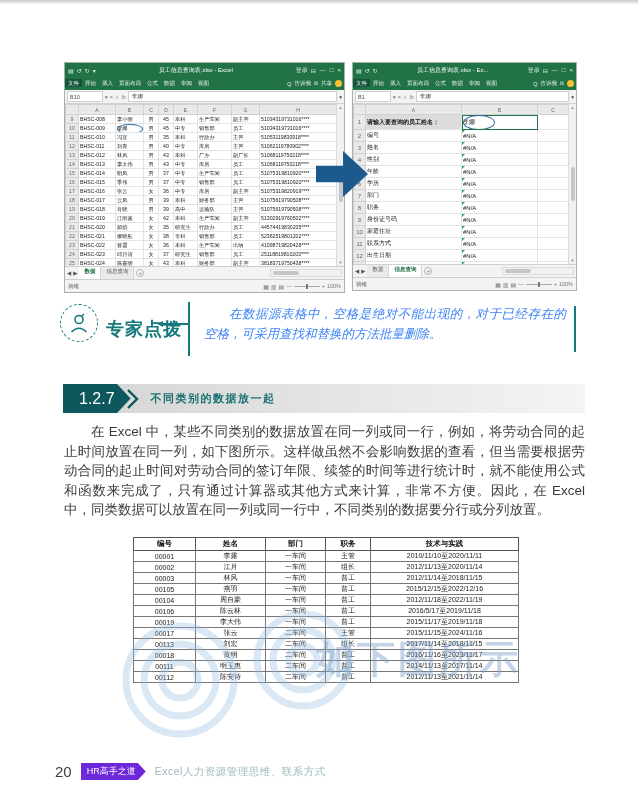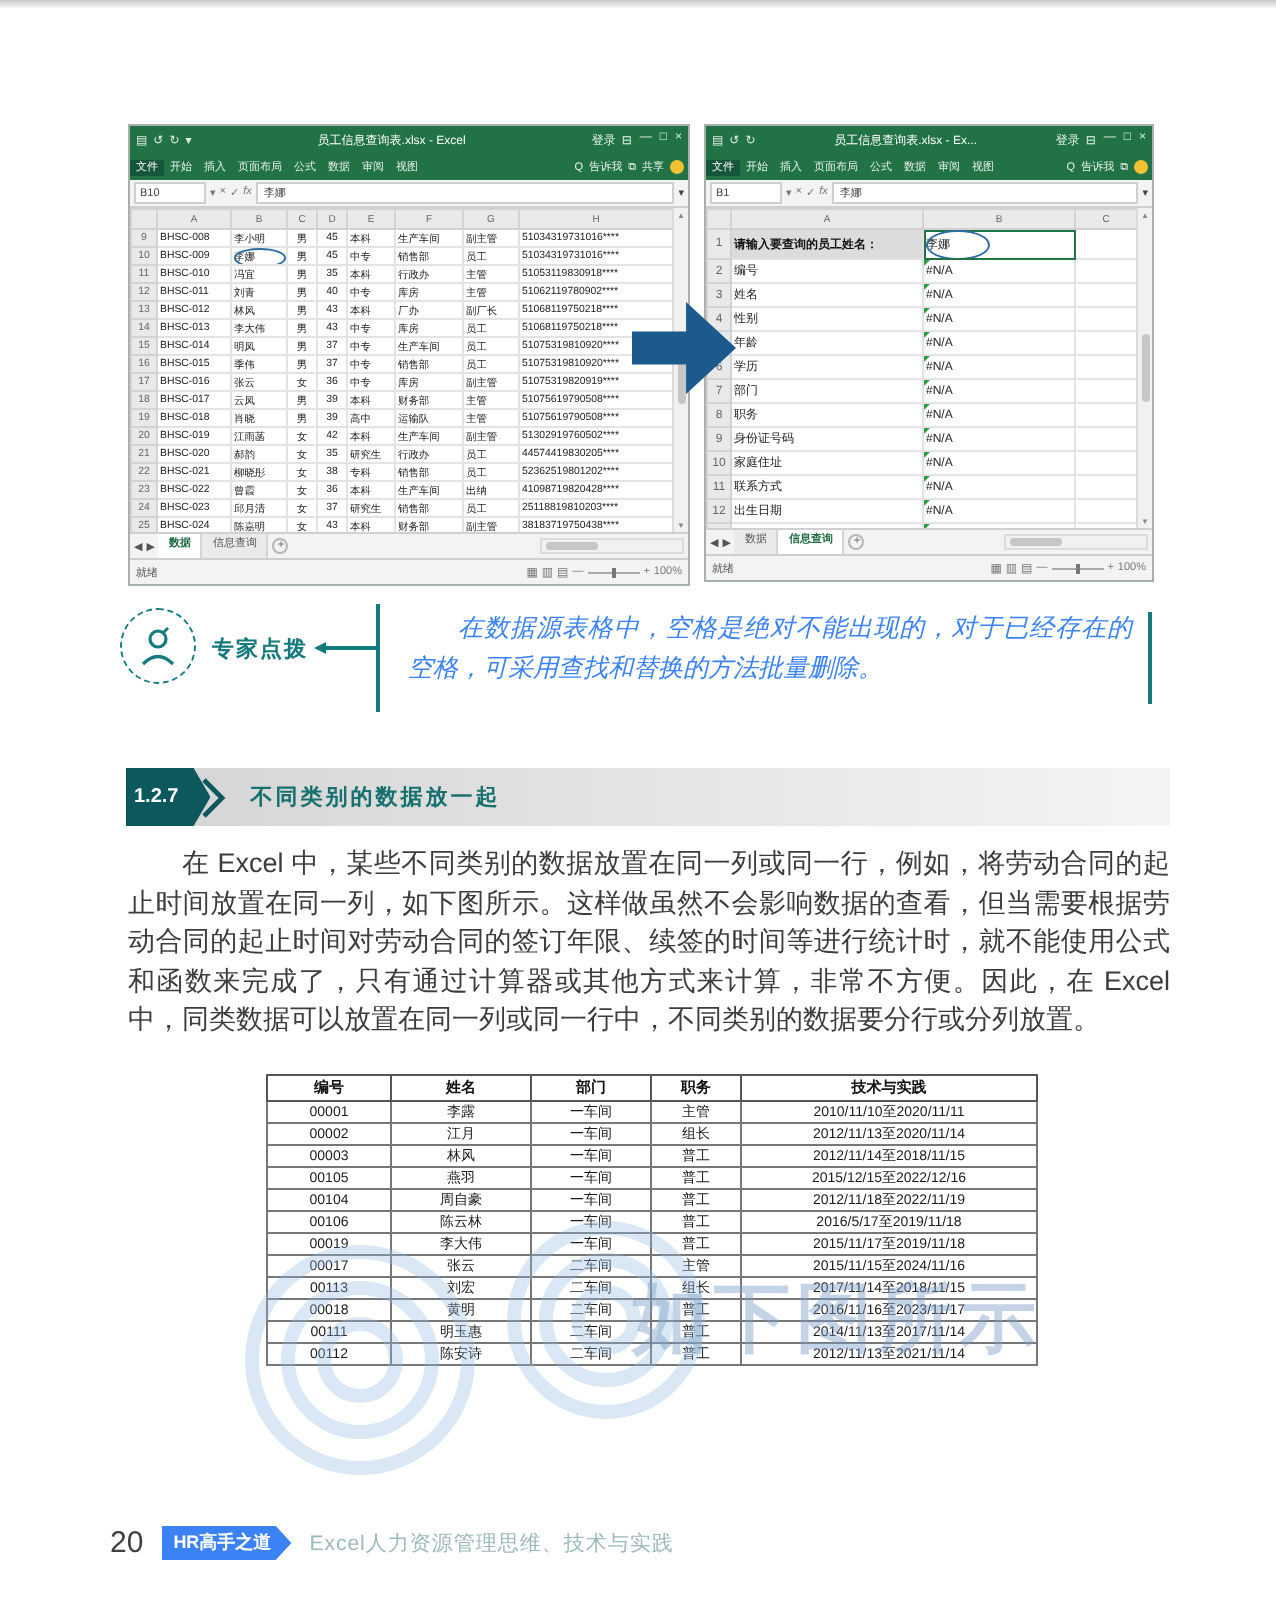--- a/index.html
+++ b/index.html
@@ -88,7 +88,7 @@
   #tip{position:absolute;left:58px;top:300px;width:525px;height:62px;}
   .tip-icon{position:absolute;left:2px;top:4px;width:38px;height:38px;border:1.6px dashed #157a7c;
          border-radius:50%;box-sizing:border-box;display:flex;align-items:center;justify-content:center;}
-  .tip-label{position:absolute;left:48px;top:17px;font-size:11px;font-weight:bold;color:#157a7c;letter-spacing:1px;}
+  .tip-label{position:absolute;left:48px;top:17px;font-size:18px;font-weight:bold;color:#157a7c;letter-spacing:1px;}
   .tip-connector{position:absolute;left:104px;top:23px;width:26px;height:2px;background:#157a7c;}
   .tip-connector::before{content:"";position:absolute;left:-5px;top:-2.5px;width:0;height:0;
          border-right:6px solid #157a7c;border-top:3.5px solid transparent;border-bottom:3.5px solid transparent;}

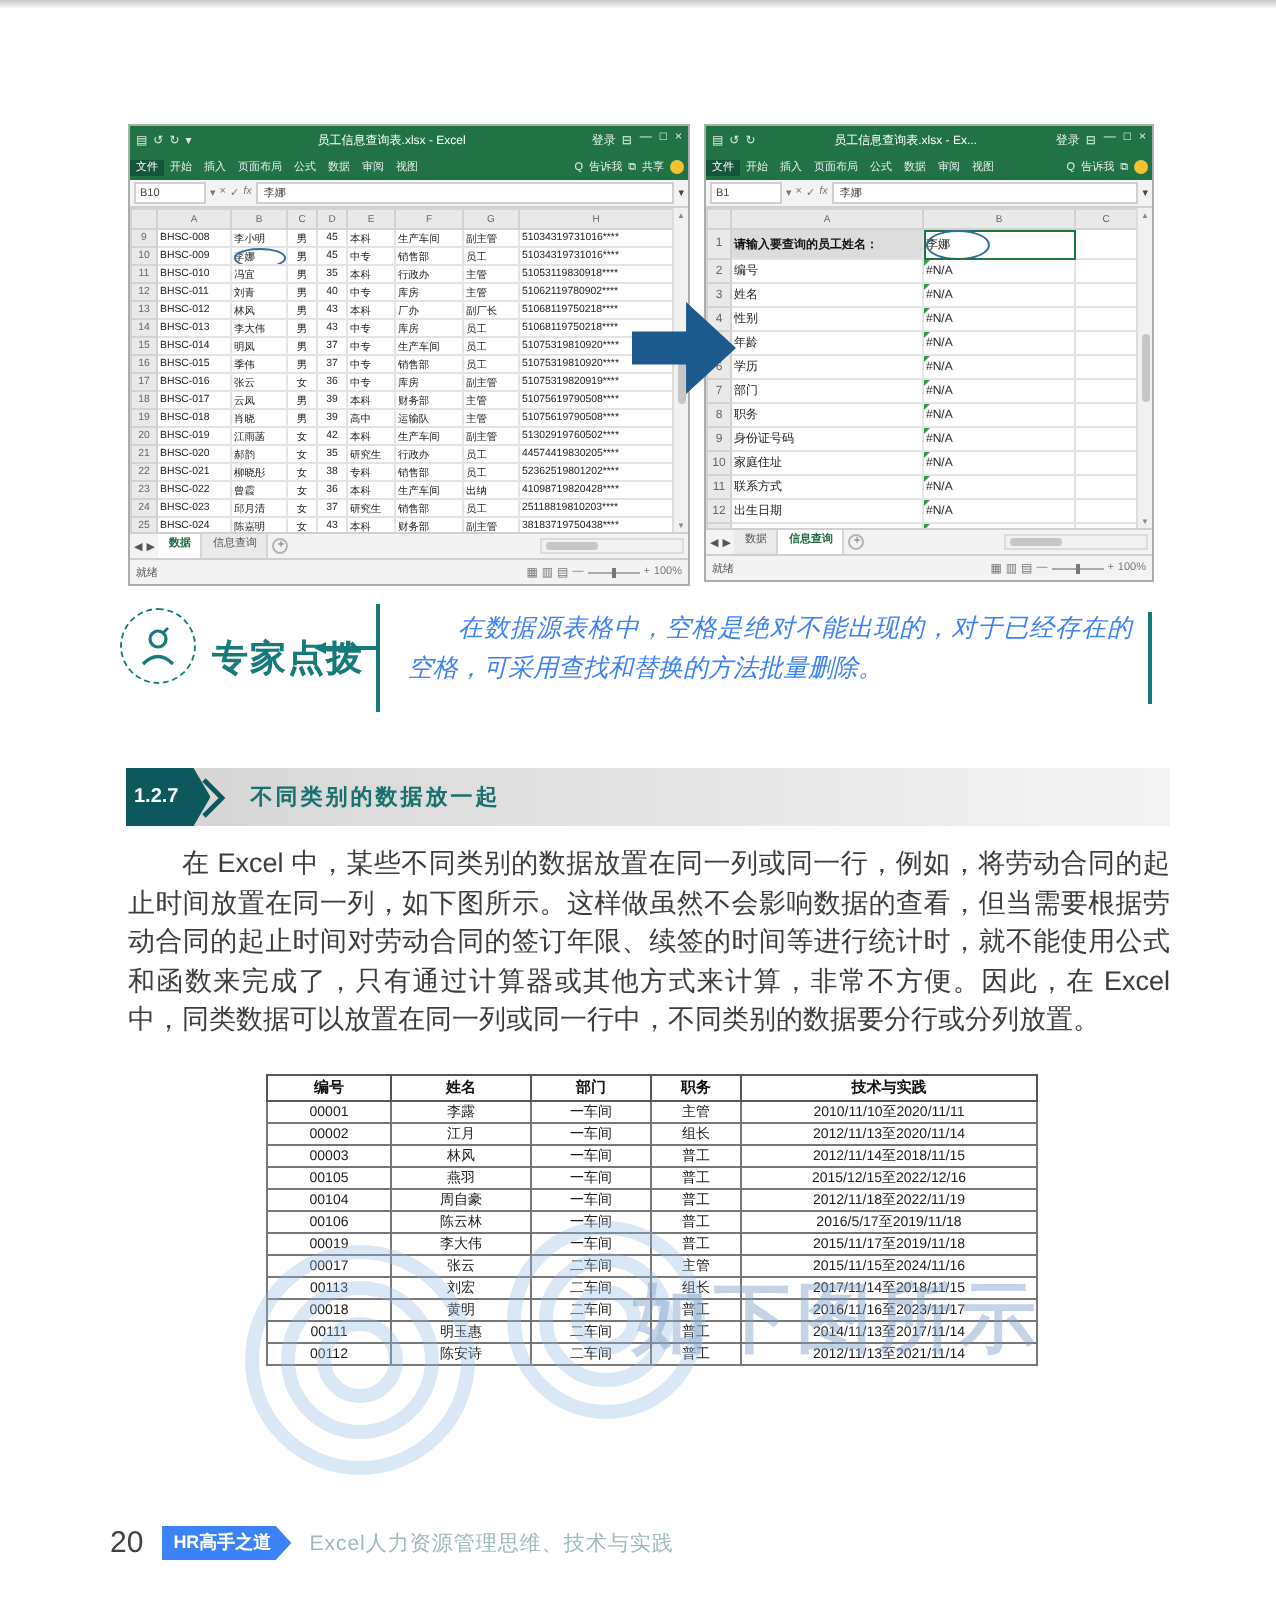--- a/index.html
+++ b/index.html
@@ -102,8 +102,8 @@
   
   #section-heading{position:absolute;left:63px;top:384px;width:522px;height:29px;
          background:linear-gradient(to right,#d4d4d4,#f4f4f4);display:flex;align-items:center;}
-  .sec-num{background:#0d585c;color:#fff;font-weight:bold;font-size:10px;height:29px;
-         line-height:29px;padding:0 16px 0 4px;
+  .sec-num{background:#0d585c;color:#fff;font-weight:normal;font-size:16px;height:29px;
+         line-height:29px;padding:0 16px 0 16px;
          clip-path:polygon(0 0,80% 0,100% 50%,80% 100%,0 100%);}
   .sec-chev{margin-left:-6px;flex:none;}
   .sec-title{color:#17716f;font-weight:bold;font-size:11px;margin-left:12px;letter-spacing:1.5px;}

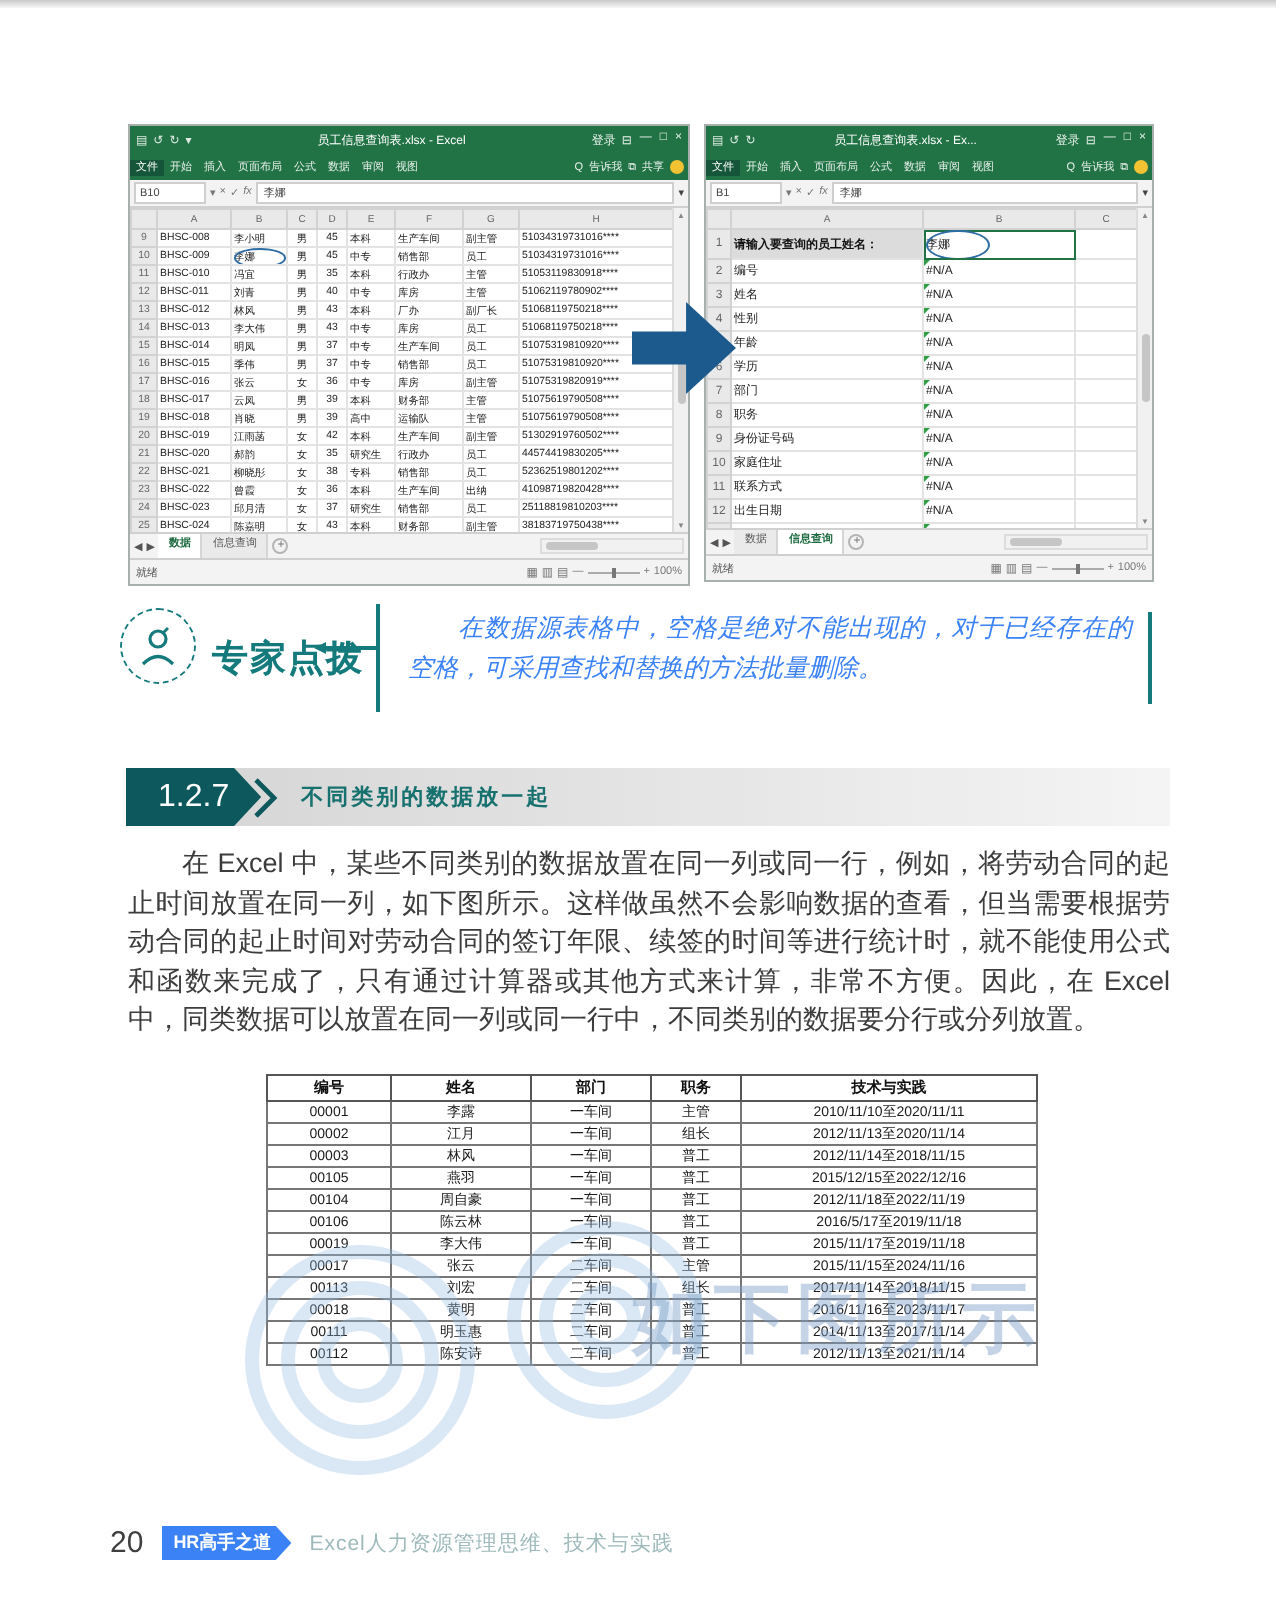--- a/index.html
+++ b/index.html
@@ -131,7 +131,7 @@
   
   #footer{position:absolute;left:55px;top:763px;display:flex;align-items:center;gap:9px;z-index:3;}
   .page-num{font-size:15px;color:#3f3f3f;}
-  .badge{background:#3b82f6;color:#fff;font-size:9px;font-weight:bold;padding:2px 10px 2px 6px;
+  .badge{background:#6d28d9;color:#fff;font-size:9px;font-weight:normal;padding:2px 10px 2px 6px;
         clip-path:polygon(0 0,88% 0,100% 50%,88% 100%,0 100%);}
   .book-title{font-size:10.5px;color:#9db9ba;letter-spacing:0.5px;}
 </style>

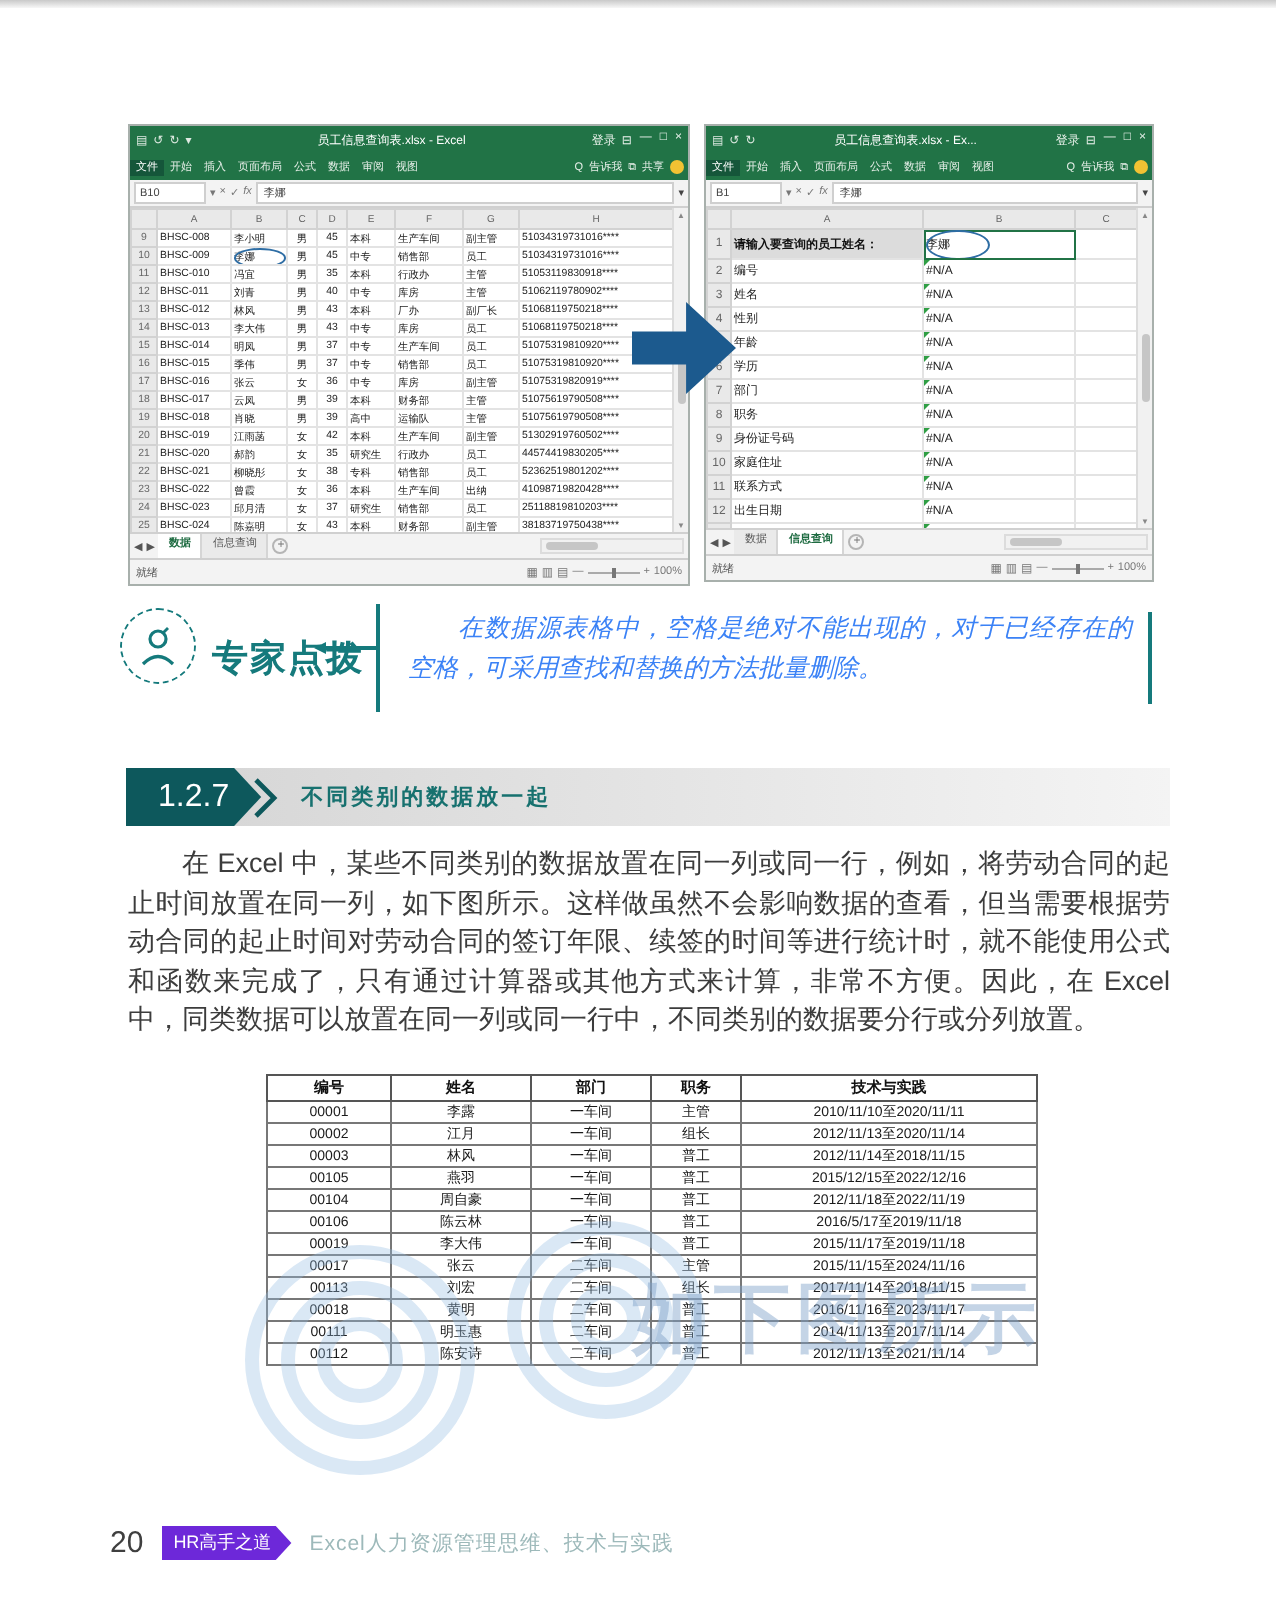--- a/index.html
+++ b/index.html
@@ -744,7 +744,7 @@
   <div id="footer">
     <span class="page-num">20</span>
     <span class="badge">HR高手之道</span>
-    <span class="book-title">Excel人力资源管理思维、技术与实践</span>
+    <span class="book-title">Excel人力资源管理思维、联系方式</span>
   </div>
 </div>
 

